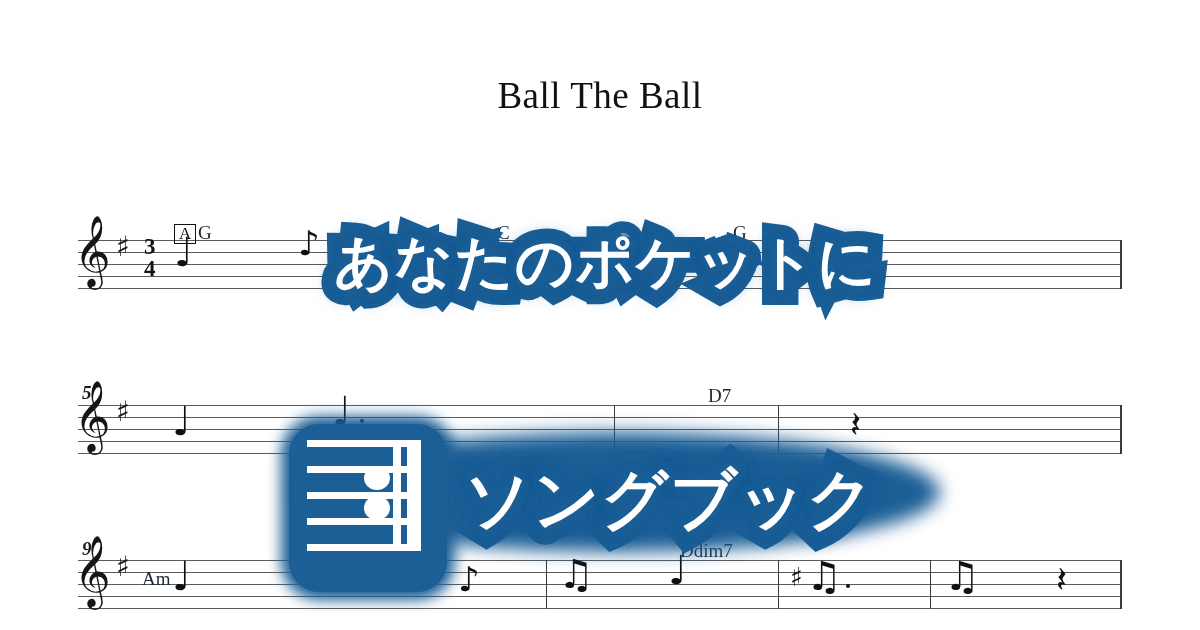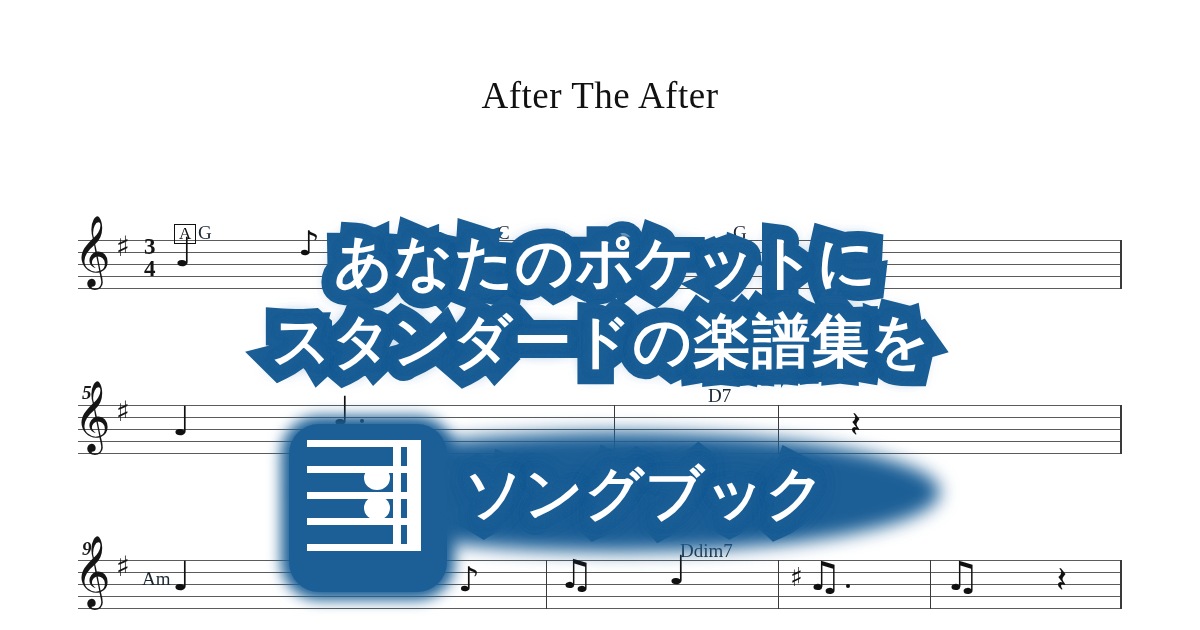--- a/index.html
+++ b/index.html
@@ -227,7 +227,7 @@
 
   <div id="sheet">
 
-    <div class="score-title">After The After</div>
+    <div class="score-title">Ball The Ball</div>
 
     <div class="system" style="top:240px;">
       <div class="staff-line l0"></div>

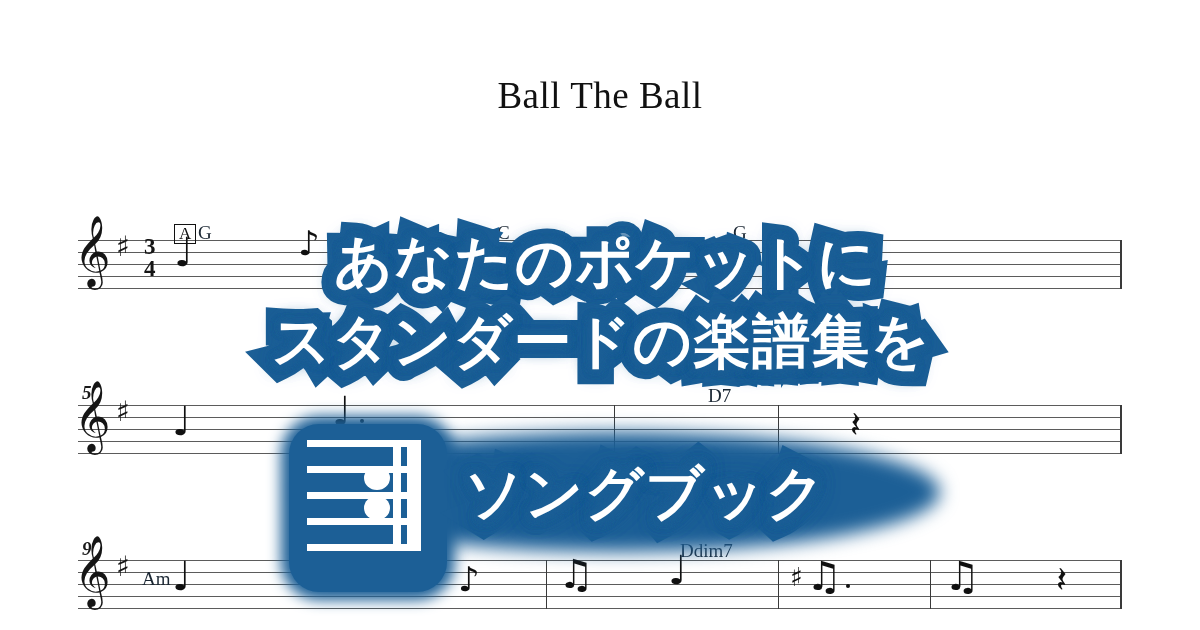--- a/index.html
+++ b/index.html
@@ -320,7 +320,6 @@
     <div class="blob-pad" style="left:300px; top:432px; width:640px; height:120px;"></div>
 
     <div class="blob-text line1">あなたのポケットに</div>
-    <div class="blob-text line2">スタンダードの楽譜集を</div>
 
     <div class="logo-badge">
       <svg width="158" height="168" viewBox="0 0 158 168" aria-hidden="true">

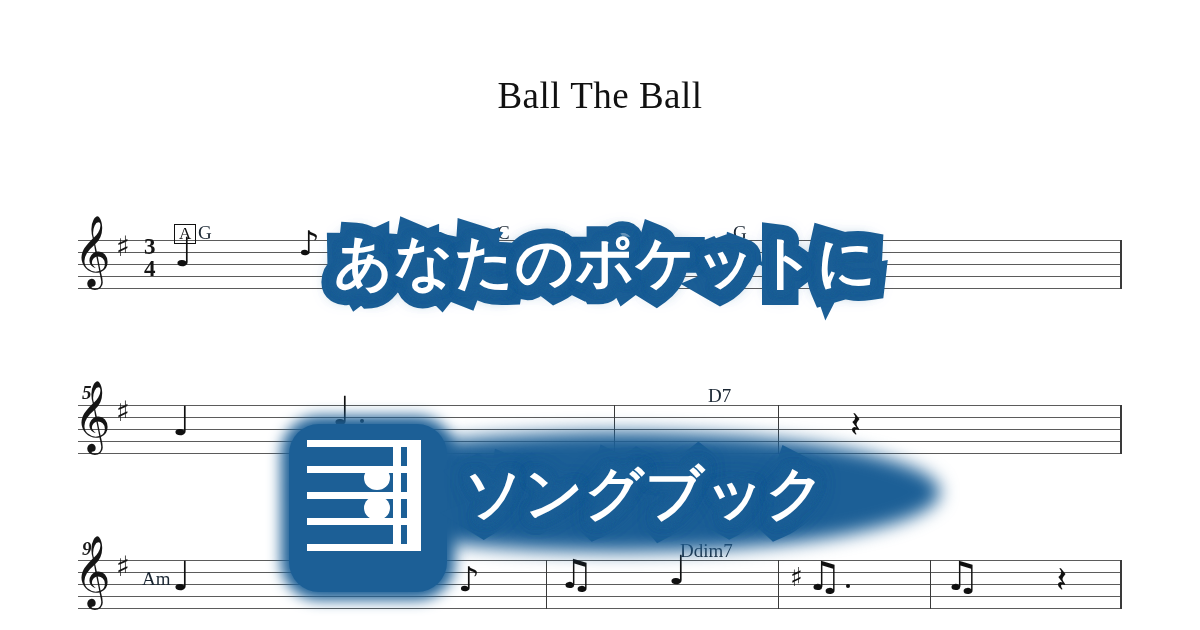--- a/index.html
+++ b/index.html
@@ -192,7 +192,7 @@
   .line3 {
     top: 455px;
     left: 464px;
-    font-size: 58px;
+    font-size: 66px;
     -webkit-text-stroke: 34px #1c5f96;
     text-shadow:
       0 0 12px #1c5f96, 0 0 12px #1c5f96, 0 0 12px #1c5f96,

